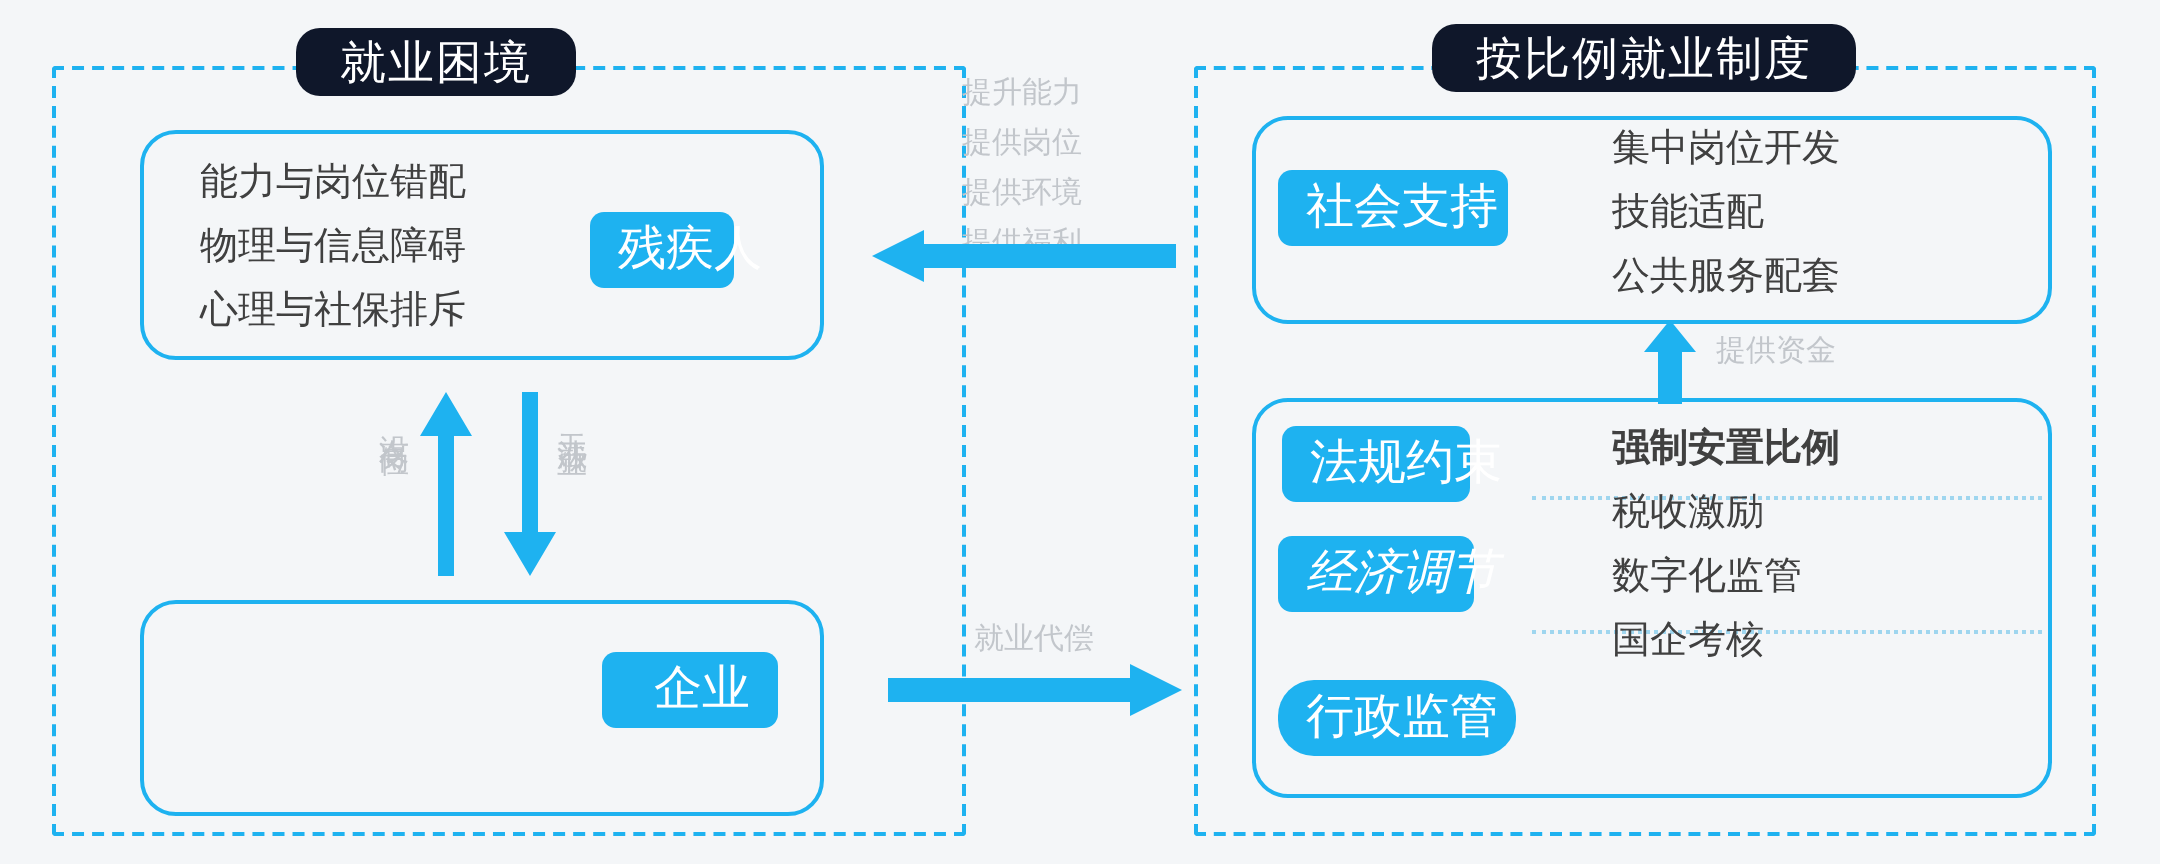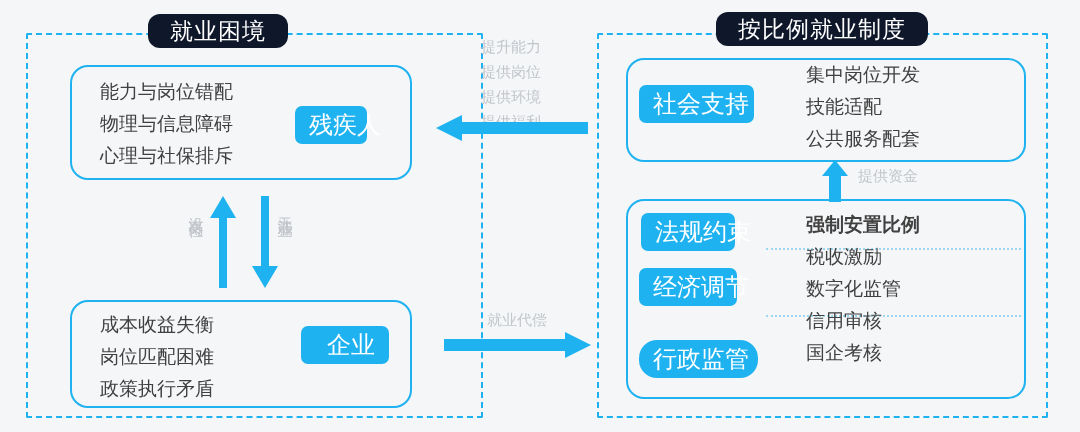--- a/index.html
+++ b/index.html
@@ -72,7 +72,7 @@
   #tag-enterprise{left:301px;top:326px;width:88px;}
   #tag-social{left:639px;top:85px;width:115px;}
   #tag-law{left:641px;top:213px;width:94px;}
-  #tag-econ{left:639px;top:268px;width:98px;}
+  #tag-econ{left:639px;top:268px;width:98px;font-style:italic;}
   #tag-admin{left:639px;top:340px;width:119px;border-radius:18px;}
 
   

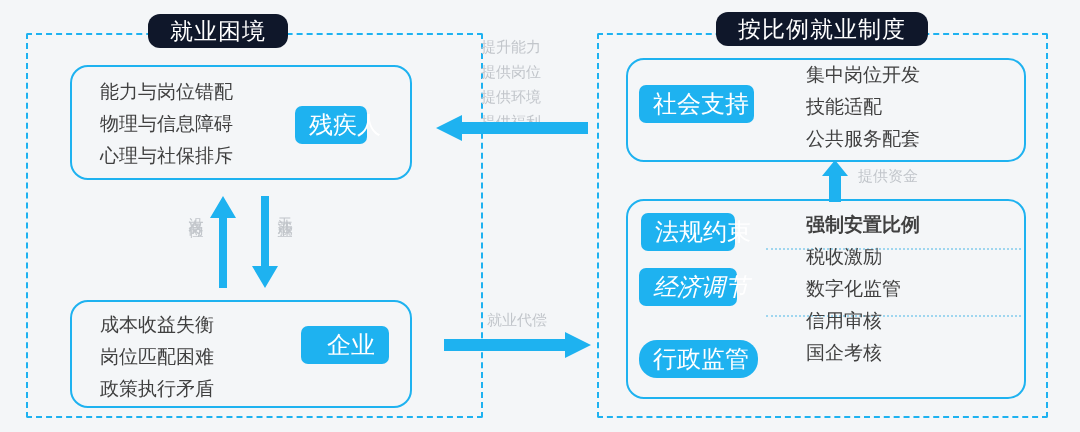--- a/index.html
+++ b/index.html
@@ -147,11 +147,6 @@
   <div class="tag" id="tag-disabled">残疾人</div>
 
   <div class="card" id="card-enterprise"></div>
-  <div class="lines" id="lines-enterprise">
-    <div class="ln">成本收益失衡</div>
-    <div class="ln">岗位匹配困难</div>
-    <div class="ln">政策执行矛盾</div>
-  </div>
   <div class="tag" id="tag-enterprise">企业</div>
 
   <div class="card" id="card-social"></div>

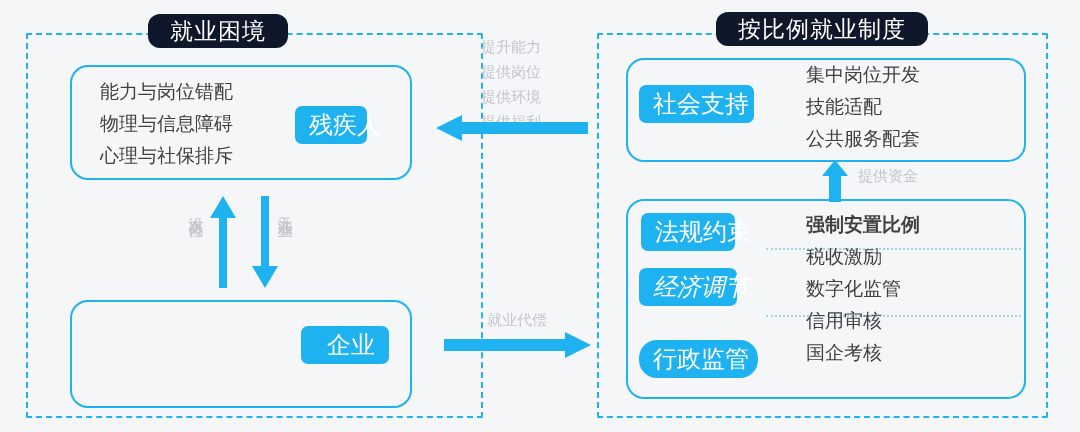--- a/index.html
+++ b/index.html
@@ -162,7 +162,6 @@
     <div class="ln bold">强制安置比例</div>
     <div class="ln">税收激励</div>
     <div class="ln">数字化监管</div>
-    <div class="ln">信用审核</div>
     <div class="ln">国企考核</div>
   </div>
   <div class="dotsep" id="dotsep-1"></div>

